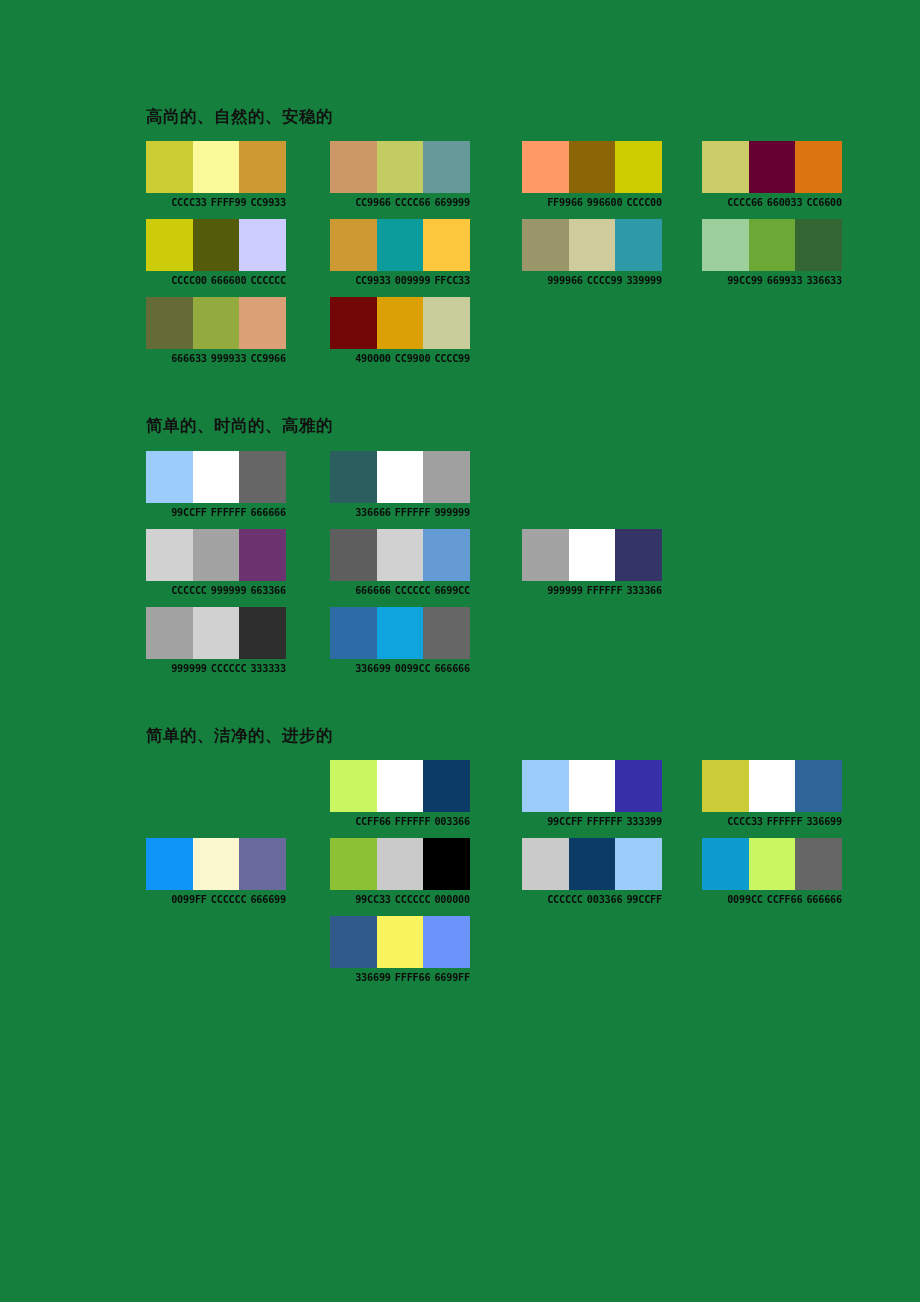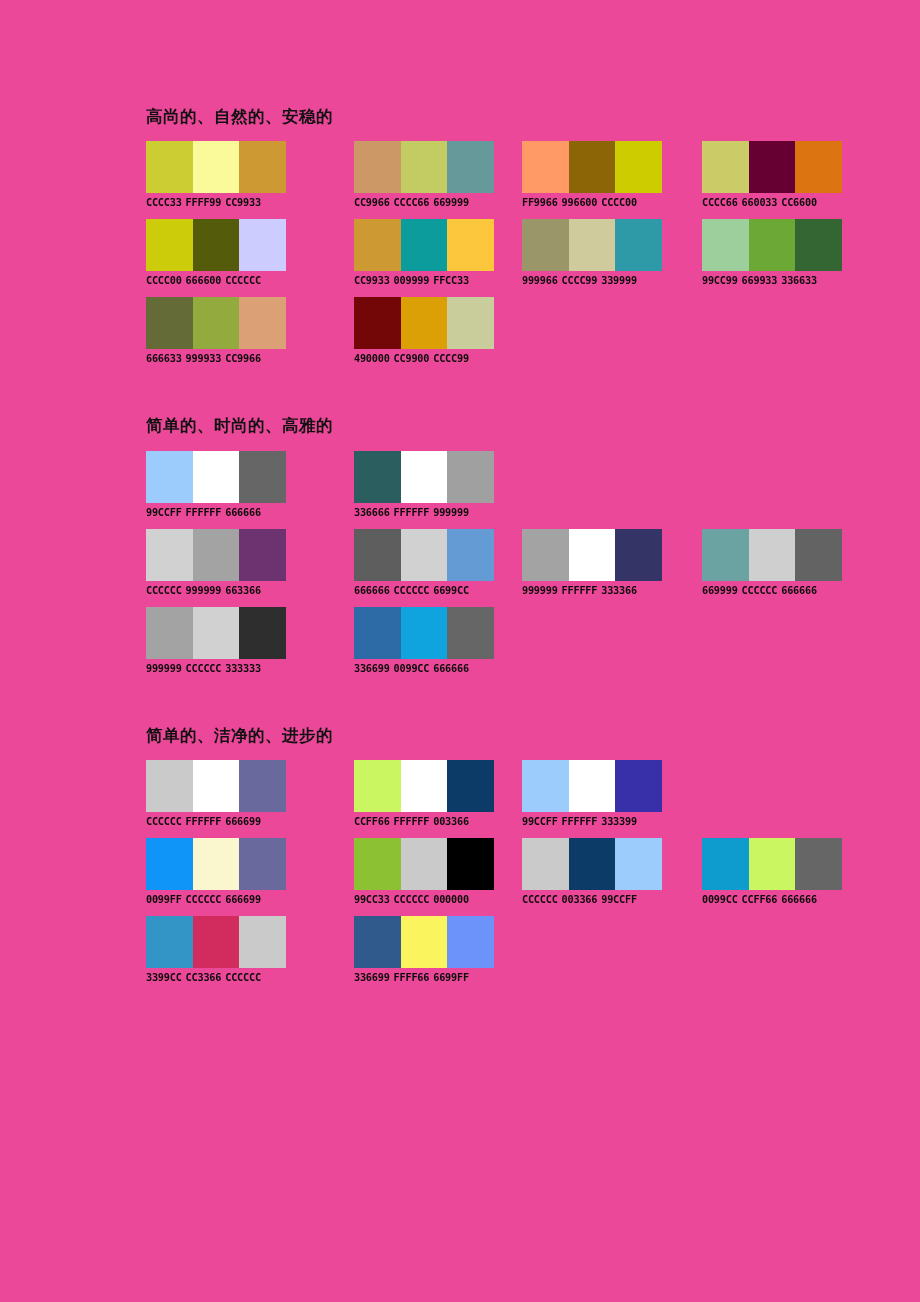--- a/index.html
+++ b/index.html
@@ -21,7 +21,7 @@
     top: 0;
     width: 920px;
     height: 1302px;
-    background: #ec4899;
+    background: #15803d;
   }
 
   .content {

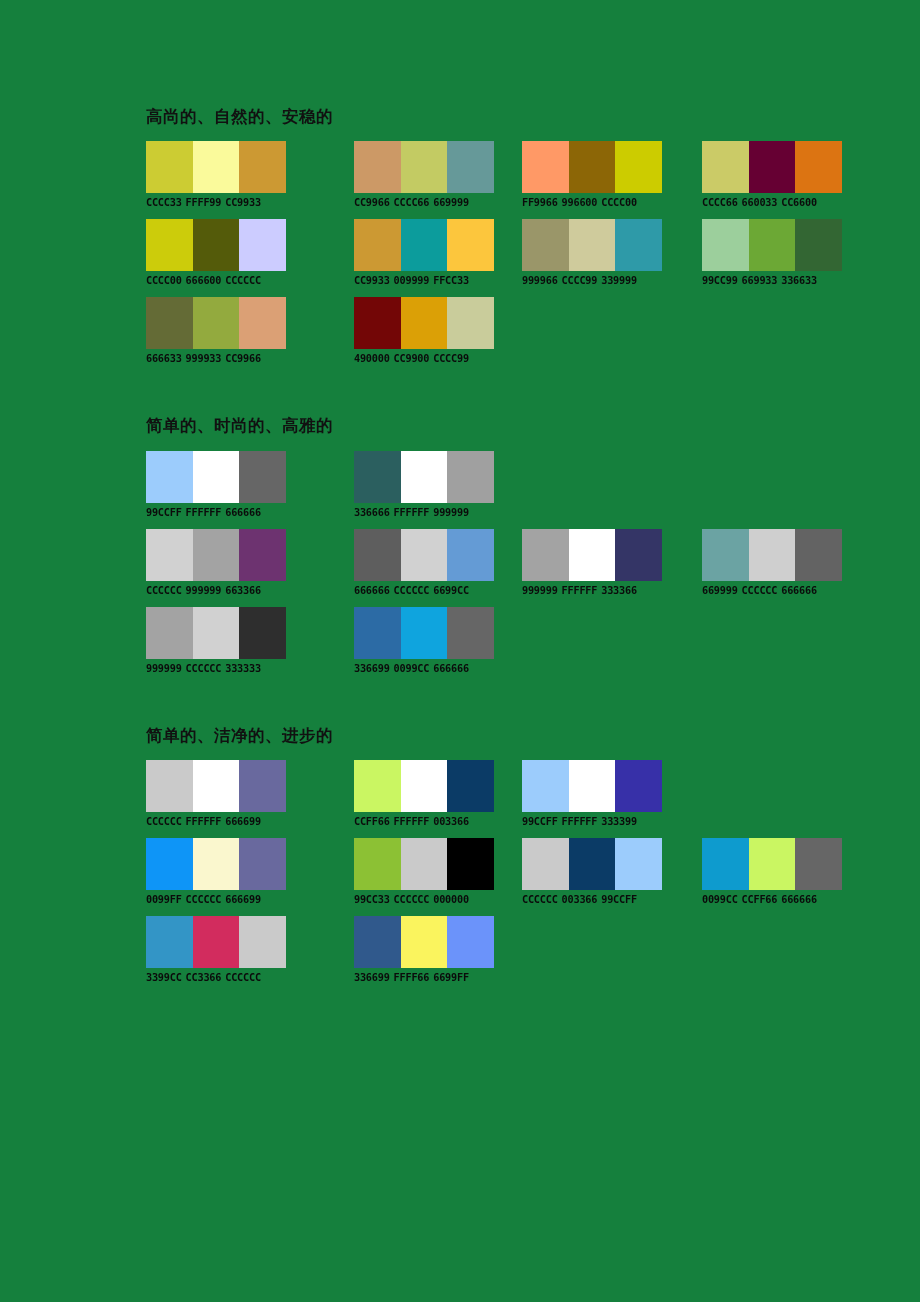--- a/index.html
+++ b/index.html
@@ -81,6 +81,7 @@
     letter-spacing: -0.2px;
     white-space: nowrap;
     line-height: 1.2;
+    text-align: right;
   }
 
   .labels .hex + .hex {

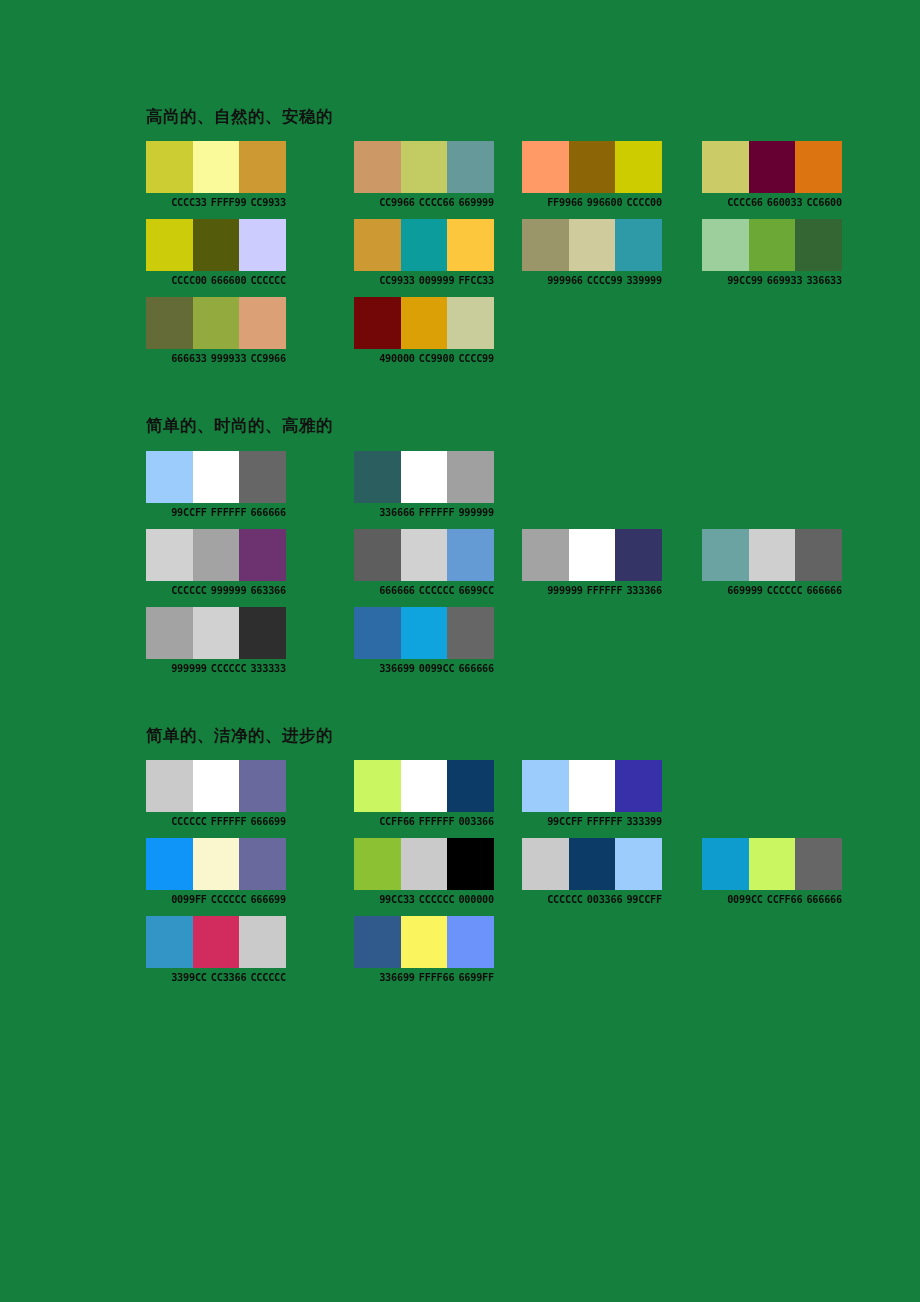--- a/index.html
+++ b/index.html
@@ -57,7 +57,7 @@
   }
 
   .swatch-group.col-0 { left: 0px; }
-  .swatch-group.col-1 { left: 184px; margin-left: 24px; }
+  .swatch-group.col-1 { left: 184px; }
   .swatch-group.col-2 { left: 376px; }
   .swatch-group.col-3 { left: 556px; }
 

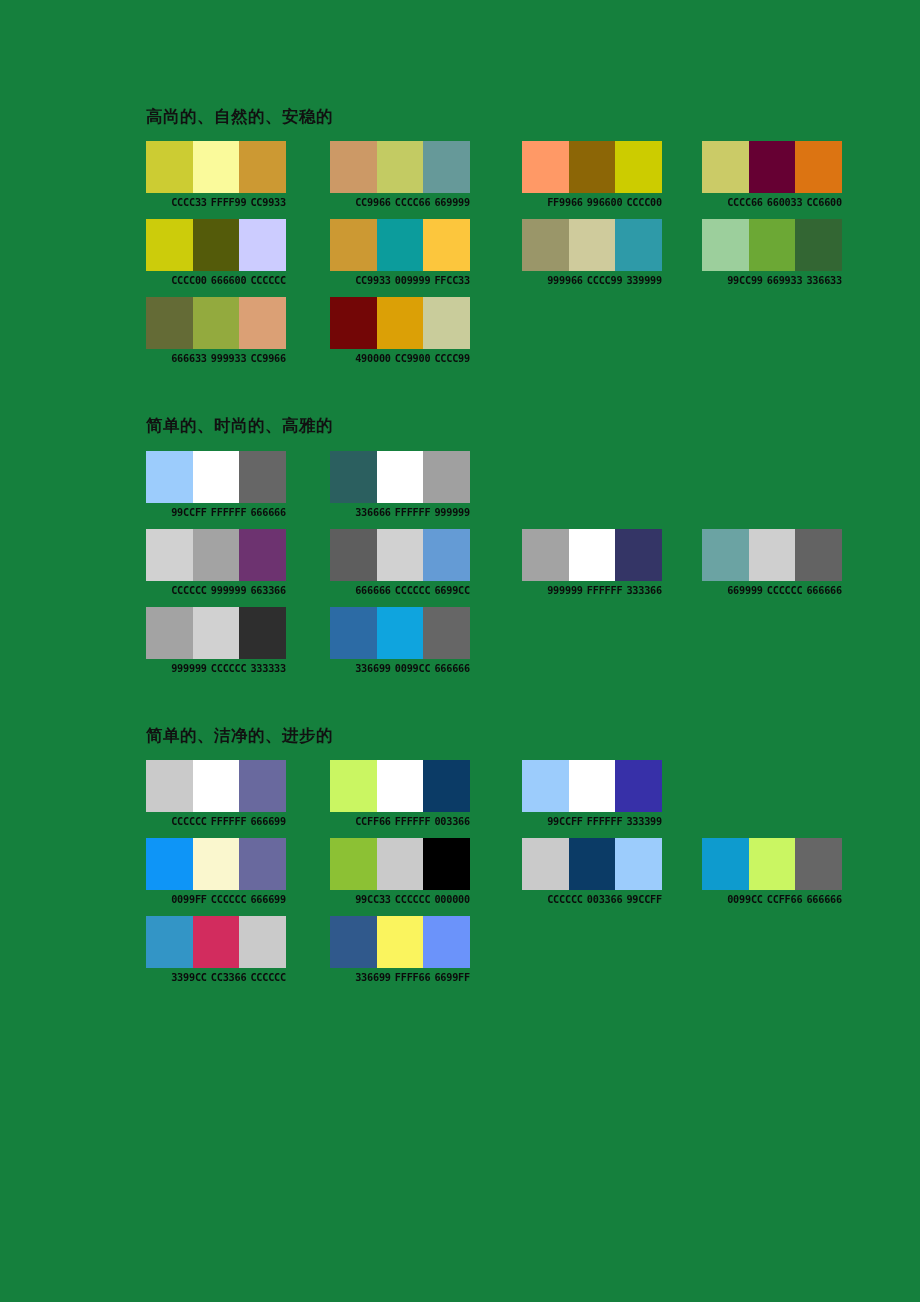--- a/index.html
+++ b/index.html
@@ -227,14 +227,6 @@
             </div>
             <div class="labels"><span class="hex">999999</span><span class="hex">FFFFFF</span><span class="hex">333366</span></div>
           </div>
-          <div class="swatch-group col-3">
-            <div class="chips">
-              <div class="chip" style="background: rgb(107, 163, 163);"></div>
-              <div class="chip" style="background: rgb(207, 207, 207);"></div>
-              <div class="chip" style="background: rgb(99, 99, 99);"></div>
-            </div>
-            <div class="labels"><span class="hex">669999</span><span class="hex">CCCCCC</span><span class="hex">666666</span></div>
-          </div>
         </div>
         <div class="swatch-row">
           <div class="swatch-group col-0">

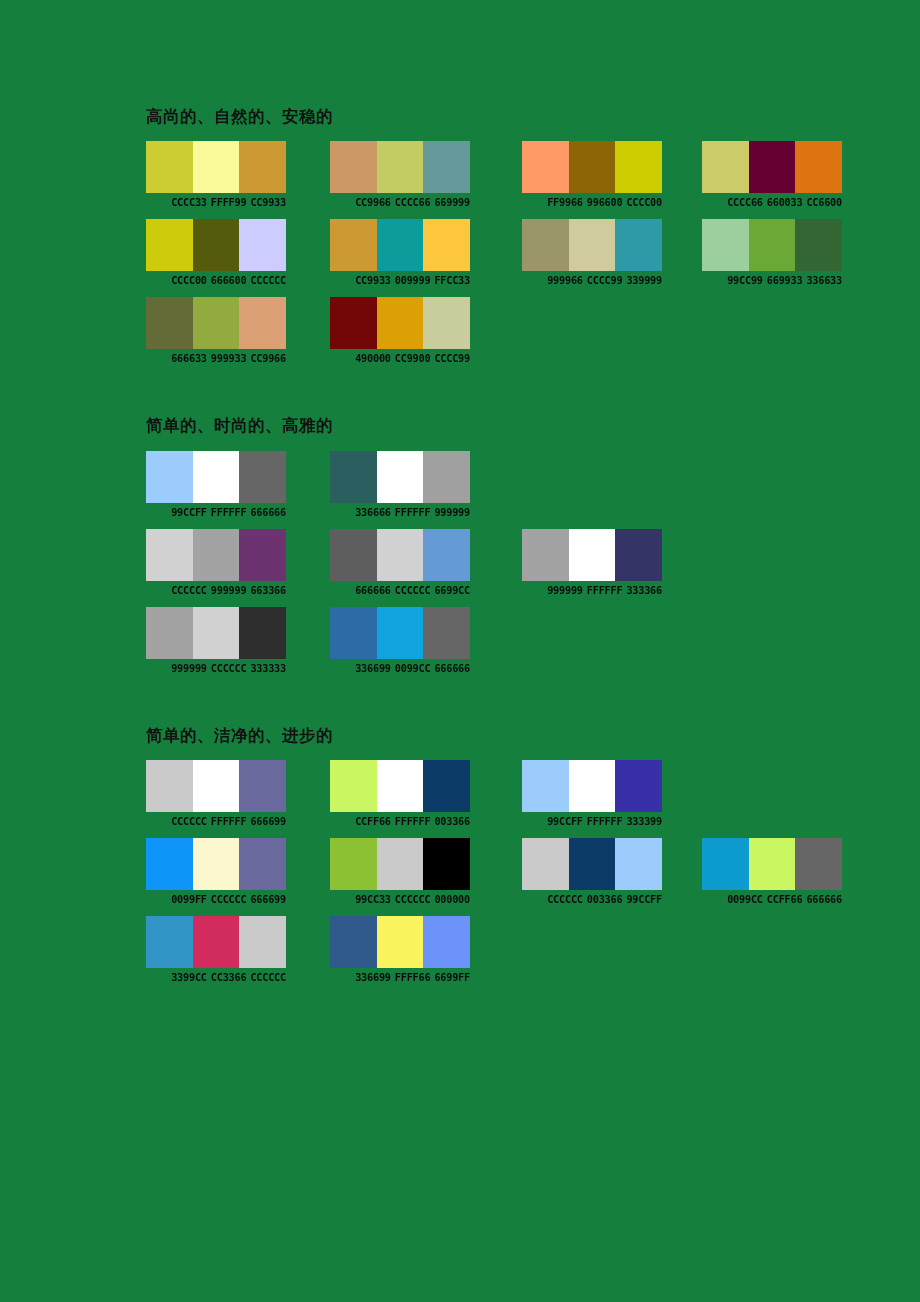--- a/index.html
+++ b/index.html
@@ -250,14 +250,6 @@
       <div class="section">
         <div class="section-title">简单的、洁净的、进步的</div>
         <div class="swatch-row">
-          <div class="swatch-group col-0">
-            <div class="chips">
-              <div class="chip" style="background: rgb(202, 202, 202);"></div>
-              <div class="chip" style="background: rgb(255, 255, 255);"></div>
-              <div class="chip" style="background: rgb(105, 105, 158);"></div>
-            </div>
-            <div class="labels"><span class="hex">CCCCCC</span><span class="hex">FFFFFF</span><span class="hex">666699</span></div>
-          </div>
           <div class="swatch-group col-1">
             <div class="chips">
               <div class="chip" style="background: rgb(202, 246, 98);"></div>

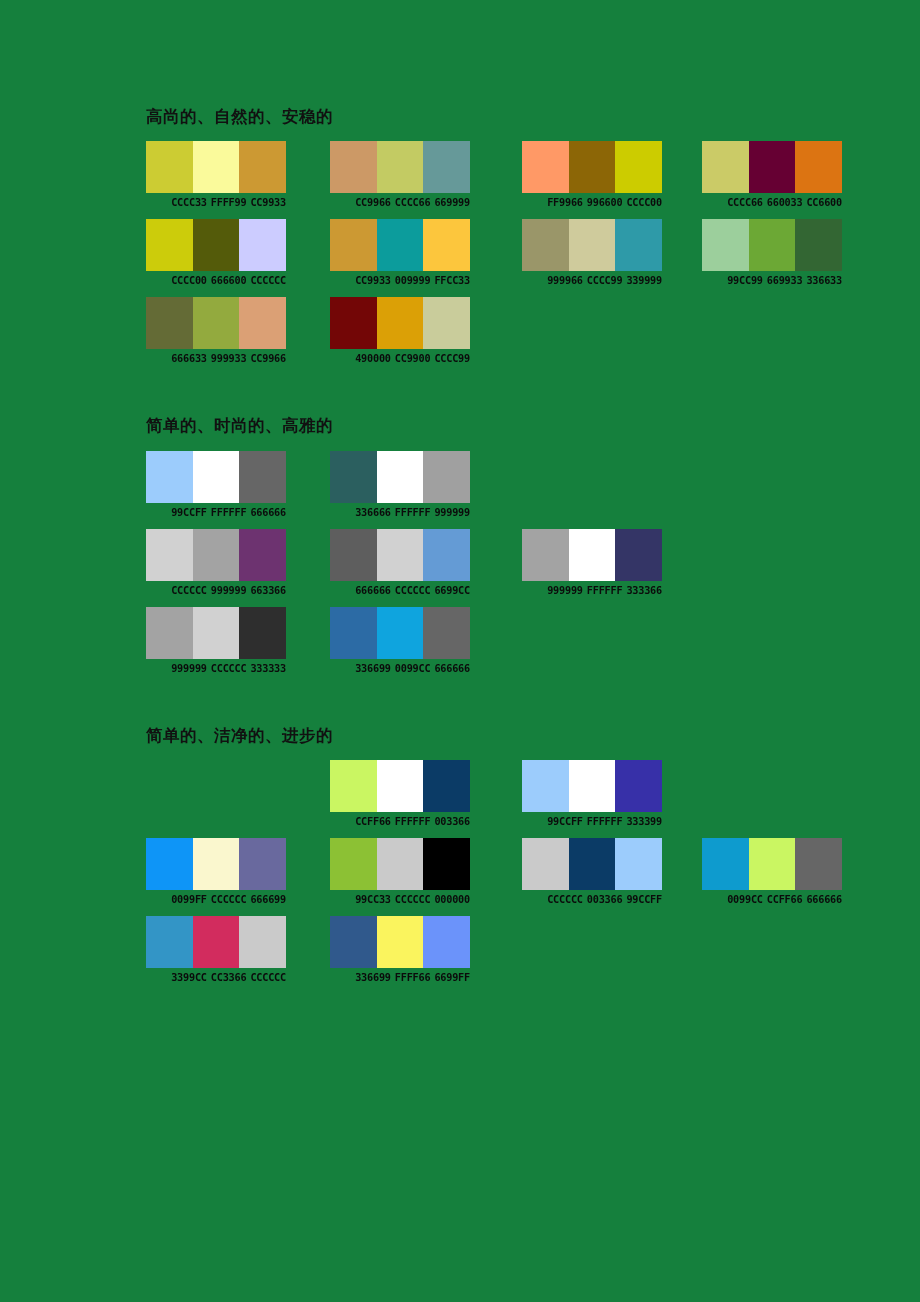--- a/index.html
+++ b/index.html
@@ -266,6 +266,14 @@
             </div>
             <div class="labels"><span class="hex">99CCFF</span><span class="hex">FFFFFF</span><span class="hex">333399</span></div>
           </div>
+          <div class="swatch-group col-3">
+            <div class="chips">
+              <div class="chip" style="background: rgb(204, 204, 56);"></div>
+              <div class="chip" style="background: rgb(255, 255, 255);"></div>
+              <div class="chip" style="background: rgb(47, 102, 153);"></div>
+            </div>
+            <div class="labels"><span class="hex">CCCC33</span><span class="hex">FFFFFF</span><span class="hex">336699</span></div>
+          </div>
         </div>
         <div class="swatch-row">
           <div class="swatch-group col-0">

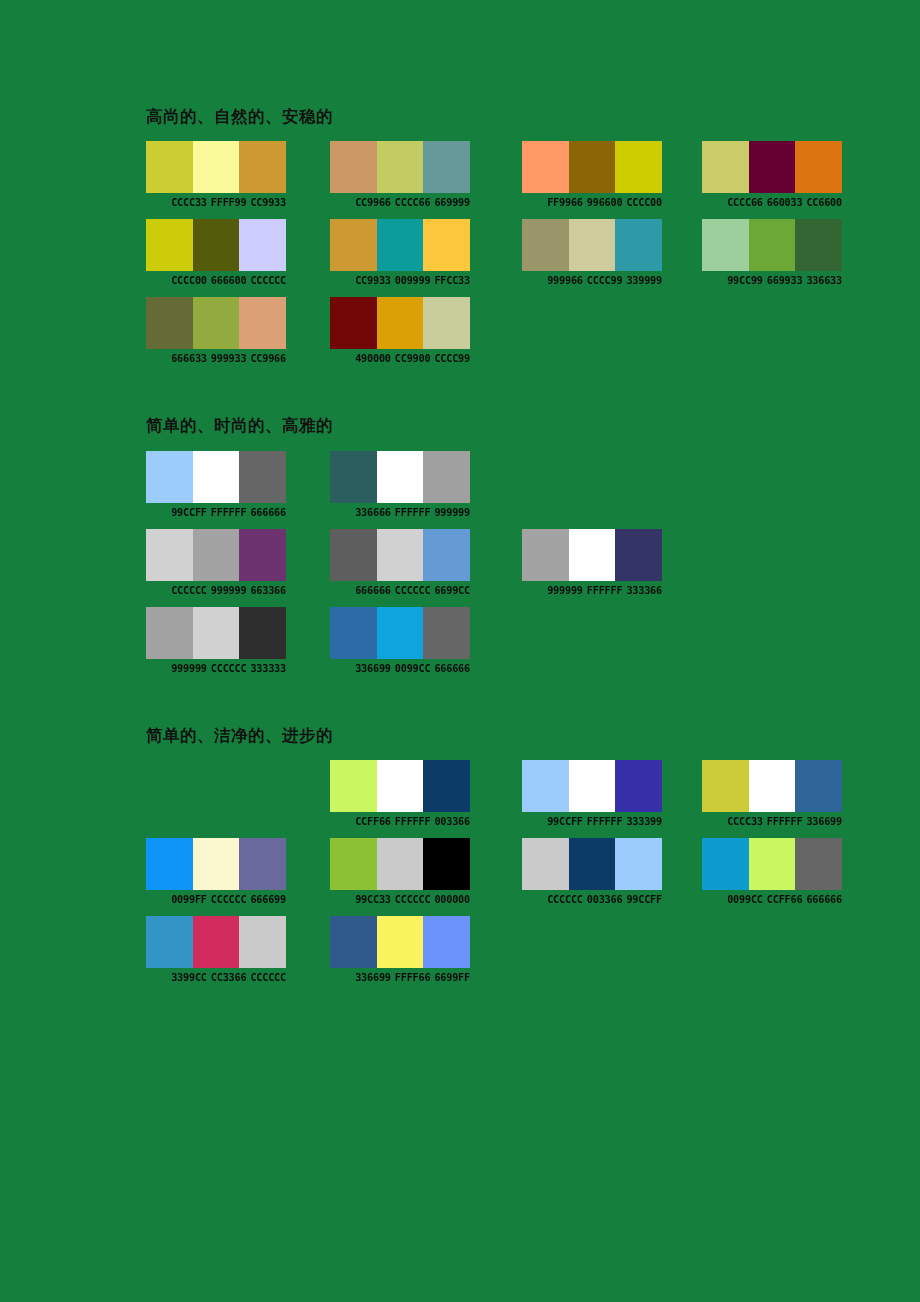--- a/index.html
+++ b/index.html
@@ -310,14 +310,6 @@
           </div>
         </div>
         <div class="swatch-row">
-          <div class="swatch-group col-0">
-            <div class="chips">
-              <div class="chip" style="background: rgb(51, 149, 198);"></div>
-              <div class="chip" style="background: rgb(210, 44, 94);"></div>
-              <div class="chip" style="background: rgb(202, 202, 202);"></div>
-            </div>
-            <div class="labels"><span class="hex">3399CC</span><span class="hex">CC3366</span><span class="hex">CCCCCC</span></div>
-          </div>
           <div class="swatch-group col-1">
             <div class="chips">
               <div class="chip" style="background: rgb(48, 89, 140);"></div>

